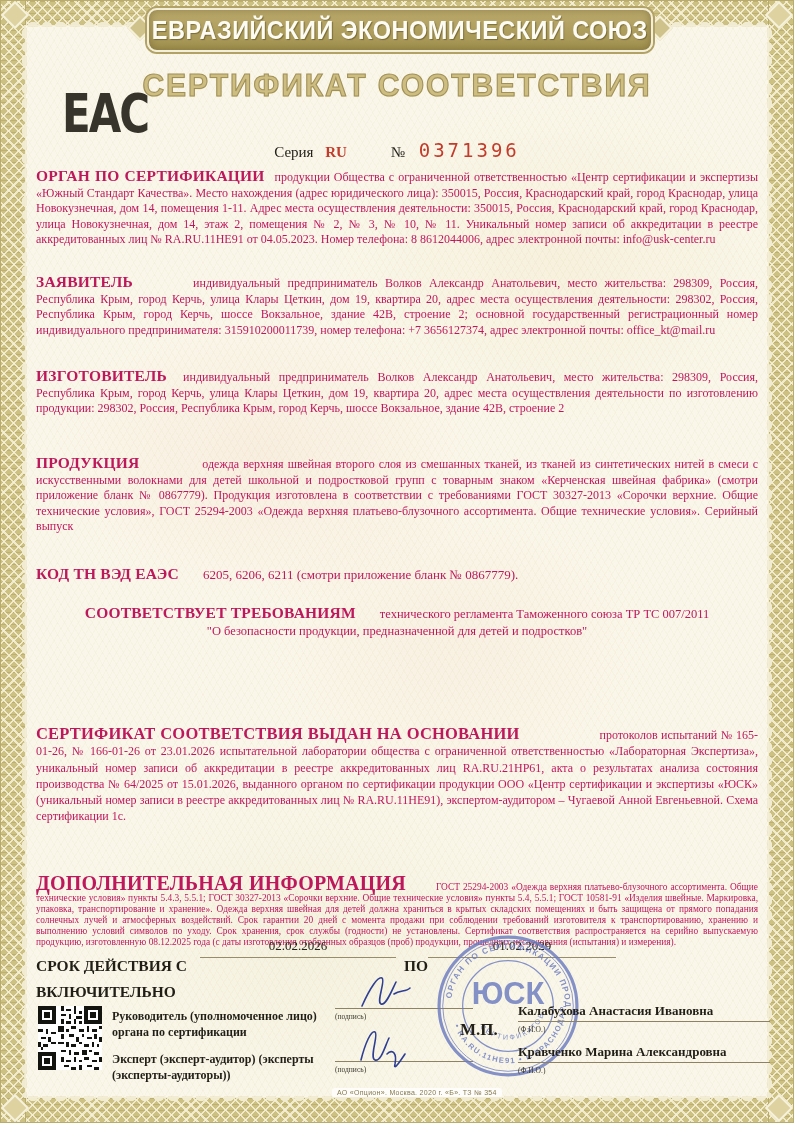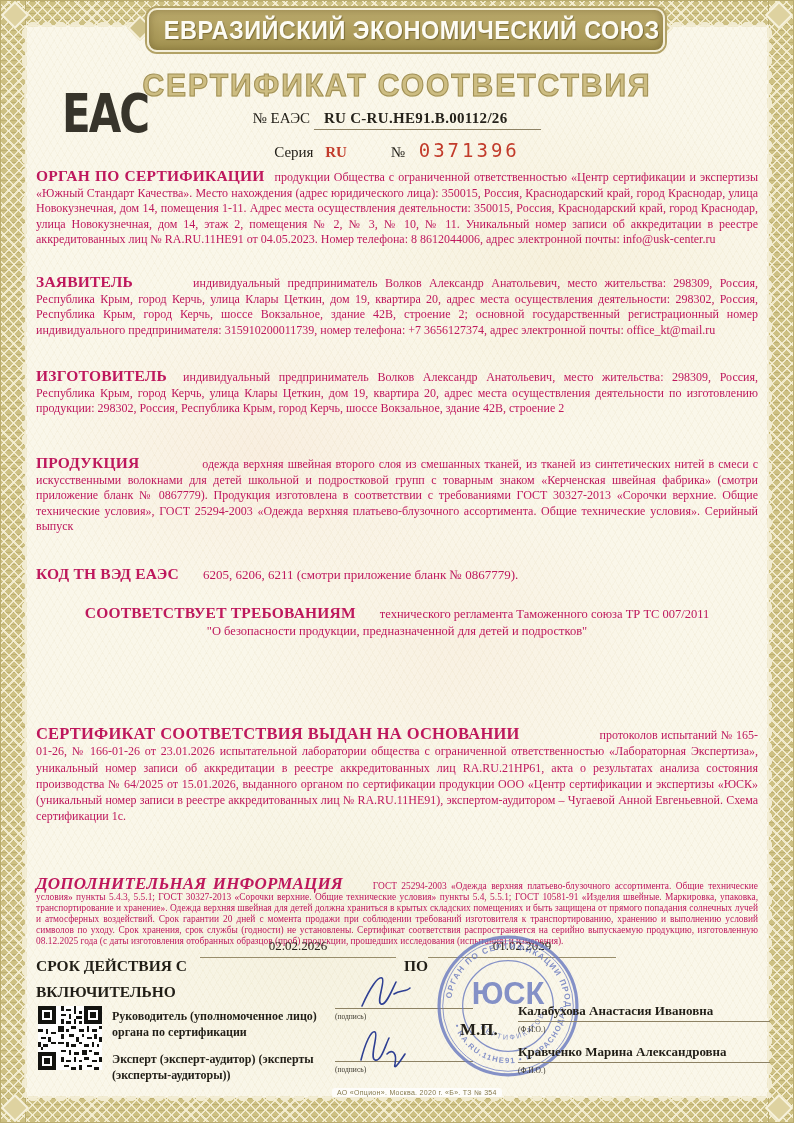--- a/index.html
+++ b/index.html
@@ -41,7 +41,7 @@
   .banner{position:absolute;top:8px;left:147px;width:502px;height:40px;border-radius:10px;
     background:linear-gradient(180deg,#bcab6d,#a29250);border:2px solid #f4efda;
     box-shadow:0 0 0 2px #b2a266, inset 0 0 8px rgba(88,74,28,.45);
-    display:flex;align-items:center;justify-content:center;padding-left:12px;}
+    display:flex;align-items:center;justify-content:center;}
   .banner-text{font-family:"Liberation Sans","DejaVu Sans",sans-serif;font-weight:bold;color:#fdfcf4;
     font-size:25px;letter-spacing:.5px;white-space:nowrap;transform:scaleX(.94);
     text-shadow:1px 1px 1px rgba(82,68,22,.55);}

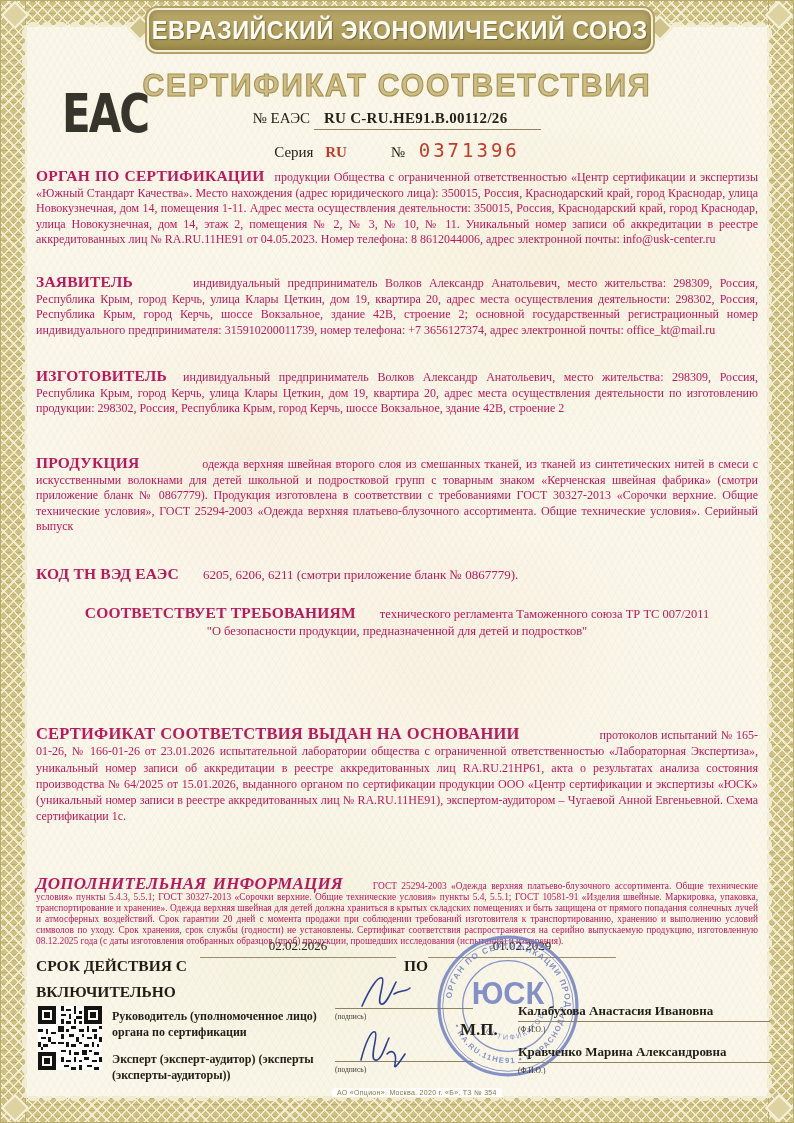--- a/index.html
+++ b/index.html
@@ -113,10 +113,6 @@
   <div class="doc-title">СЕРТИФИКАТ СООТВЕТСТВИЯ</div>
   <div class="eac">ЕАС</div>
 
-  <div class="cert-row">
-    <span>№ ЕАЭС</span>
-    <span class="cert-value">RU C-RU.HE91.B.00112/26</span>
-  </div>
   <div class="series-row">
     <span>Серия</span>
     <span class="red series-ru">RU</span>

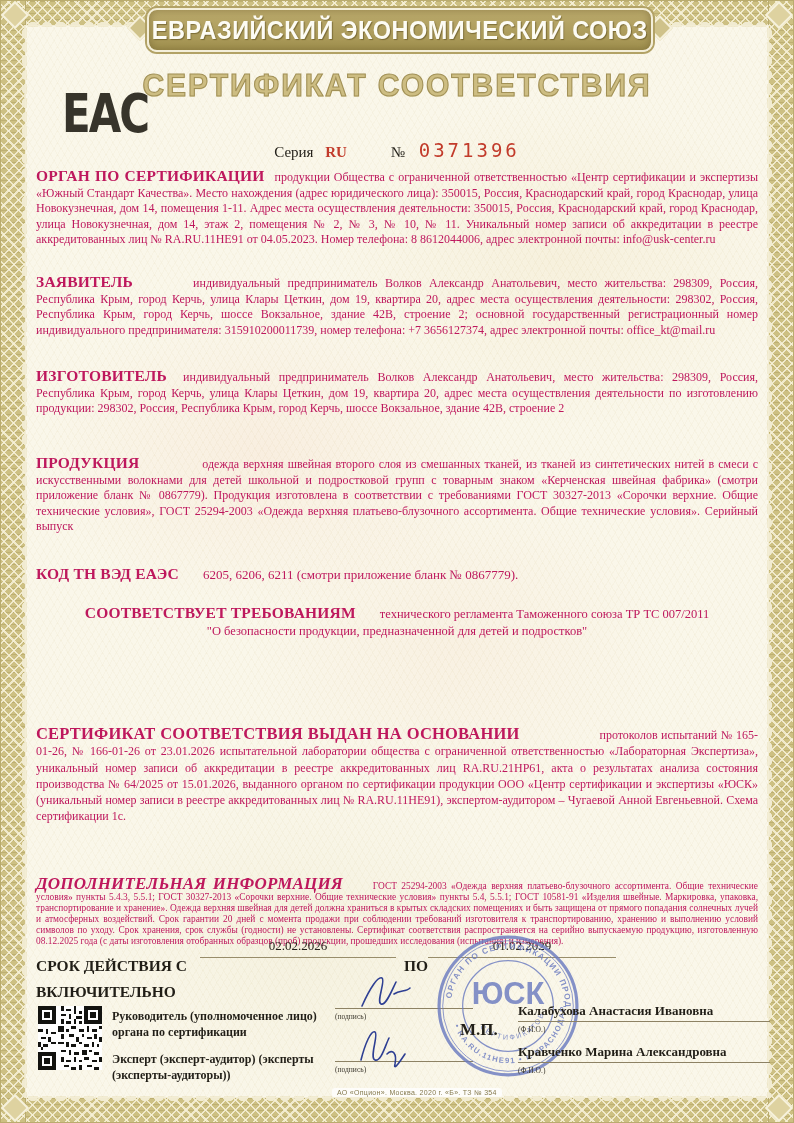--- a/index.html
+++ b/index.html
@@ -66,7 +66,7 @@
   .m30{margin-right:30px;} .m60{margin-right:60px;} .m64{margin-right:63px;} .m80{margin-right:80px;}
   .sec-basis b{font-size:16.5px;}
   .sec-add{font-size:9.4px;line-height:11.1px;}
-  .sec-add b{font-size:17px;font-style:italic;}
+  .sec-add b{font-size:20px;}
 
   
   .validity-label{position:absolute;left:36px;font-size:15.5px;font-weight:bold;color:#211e17;}

